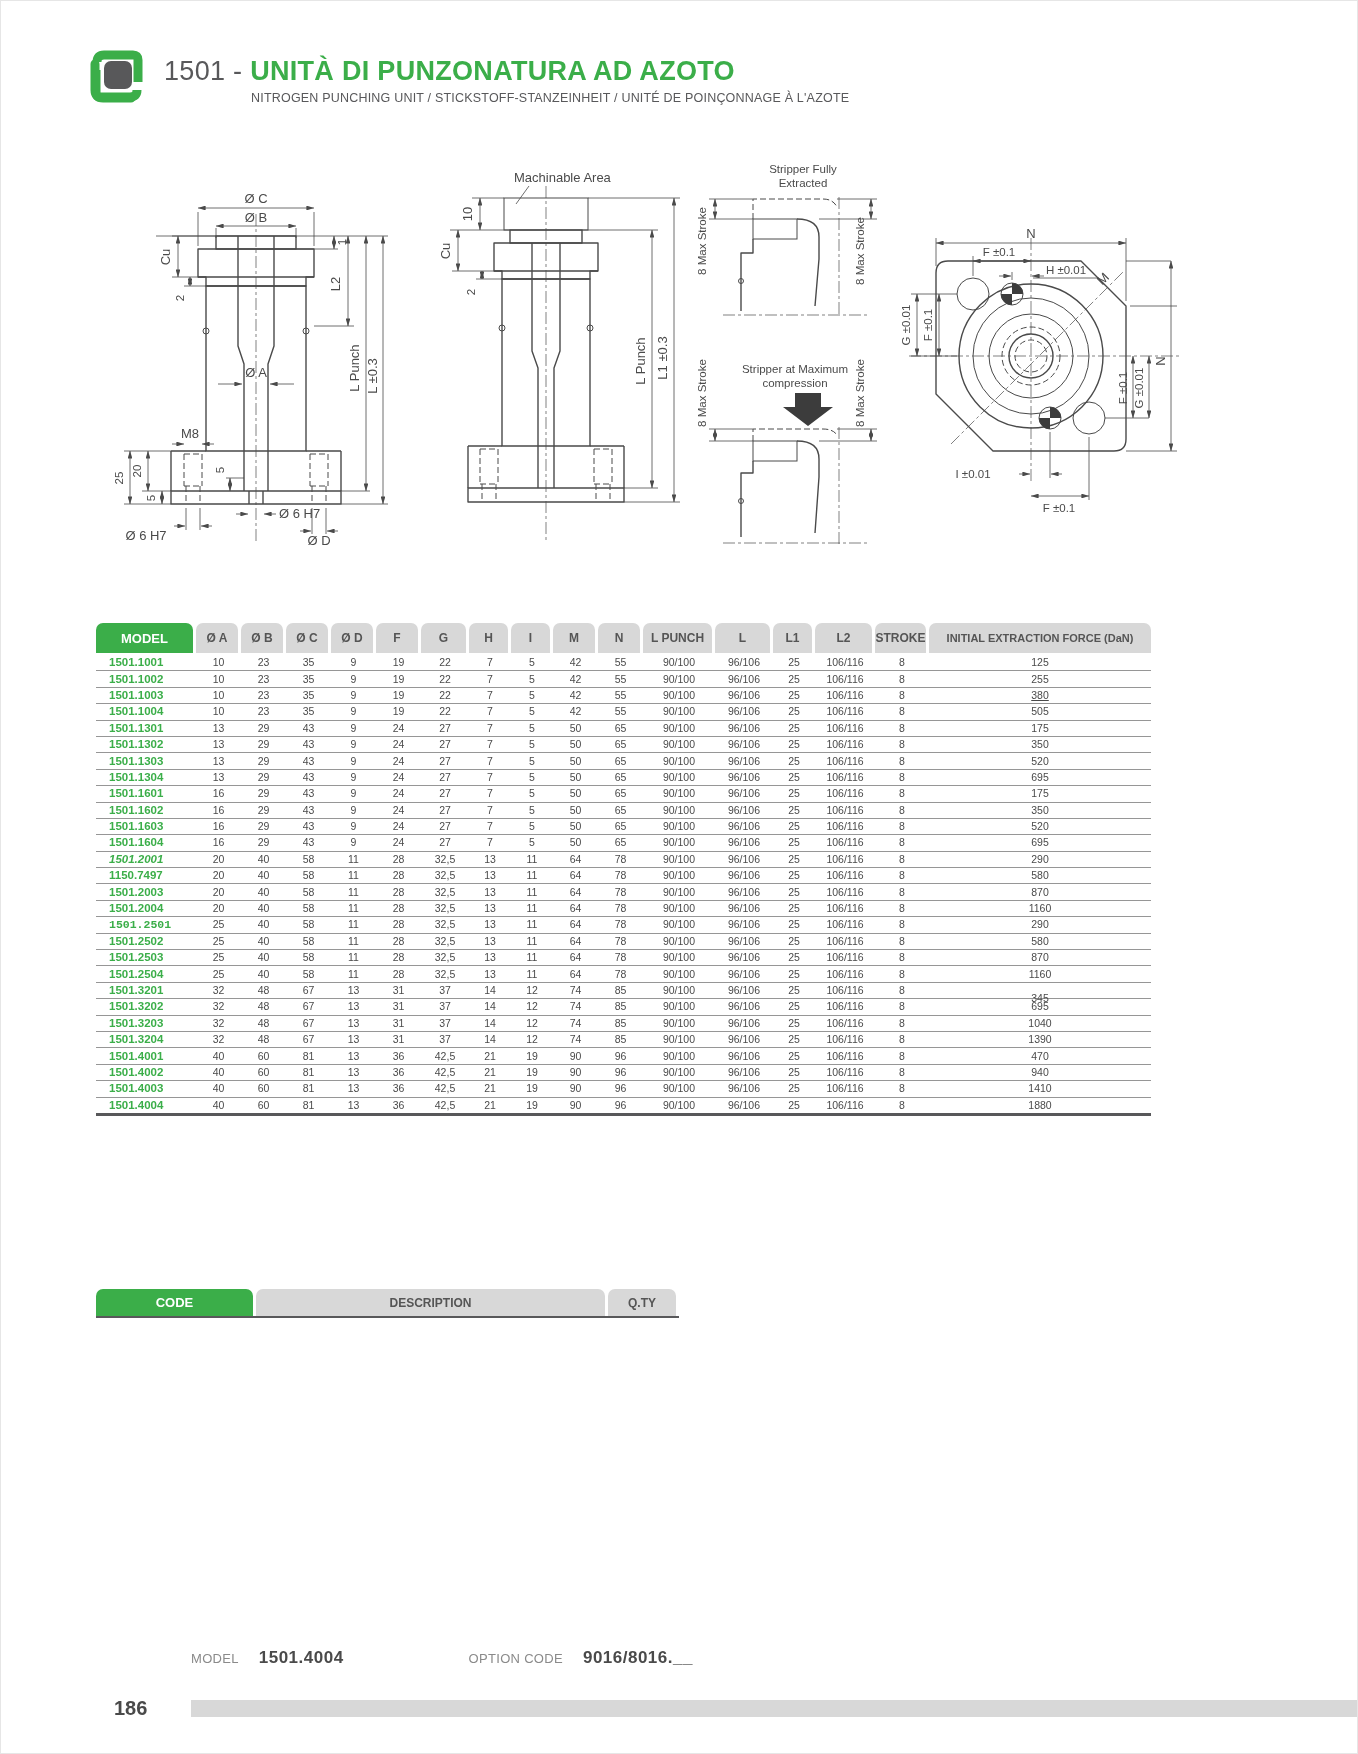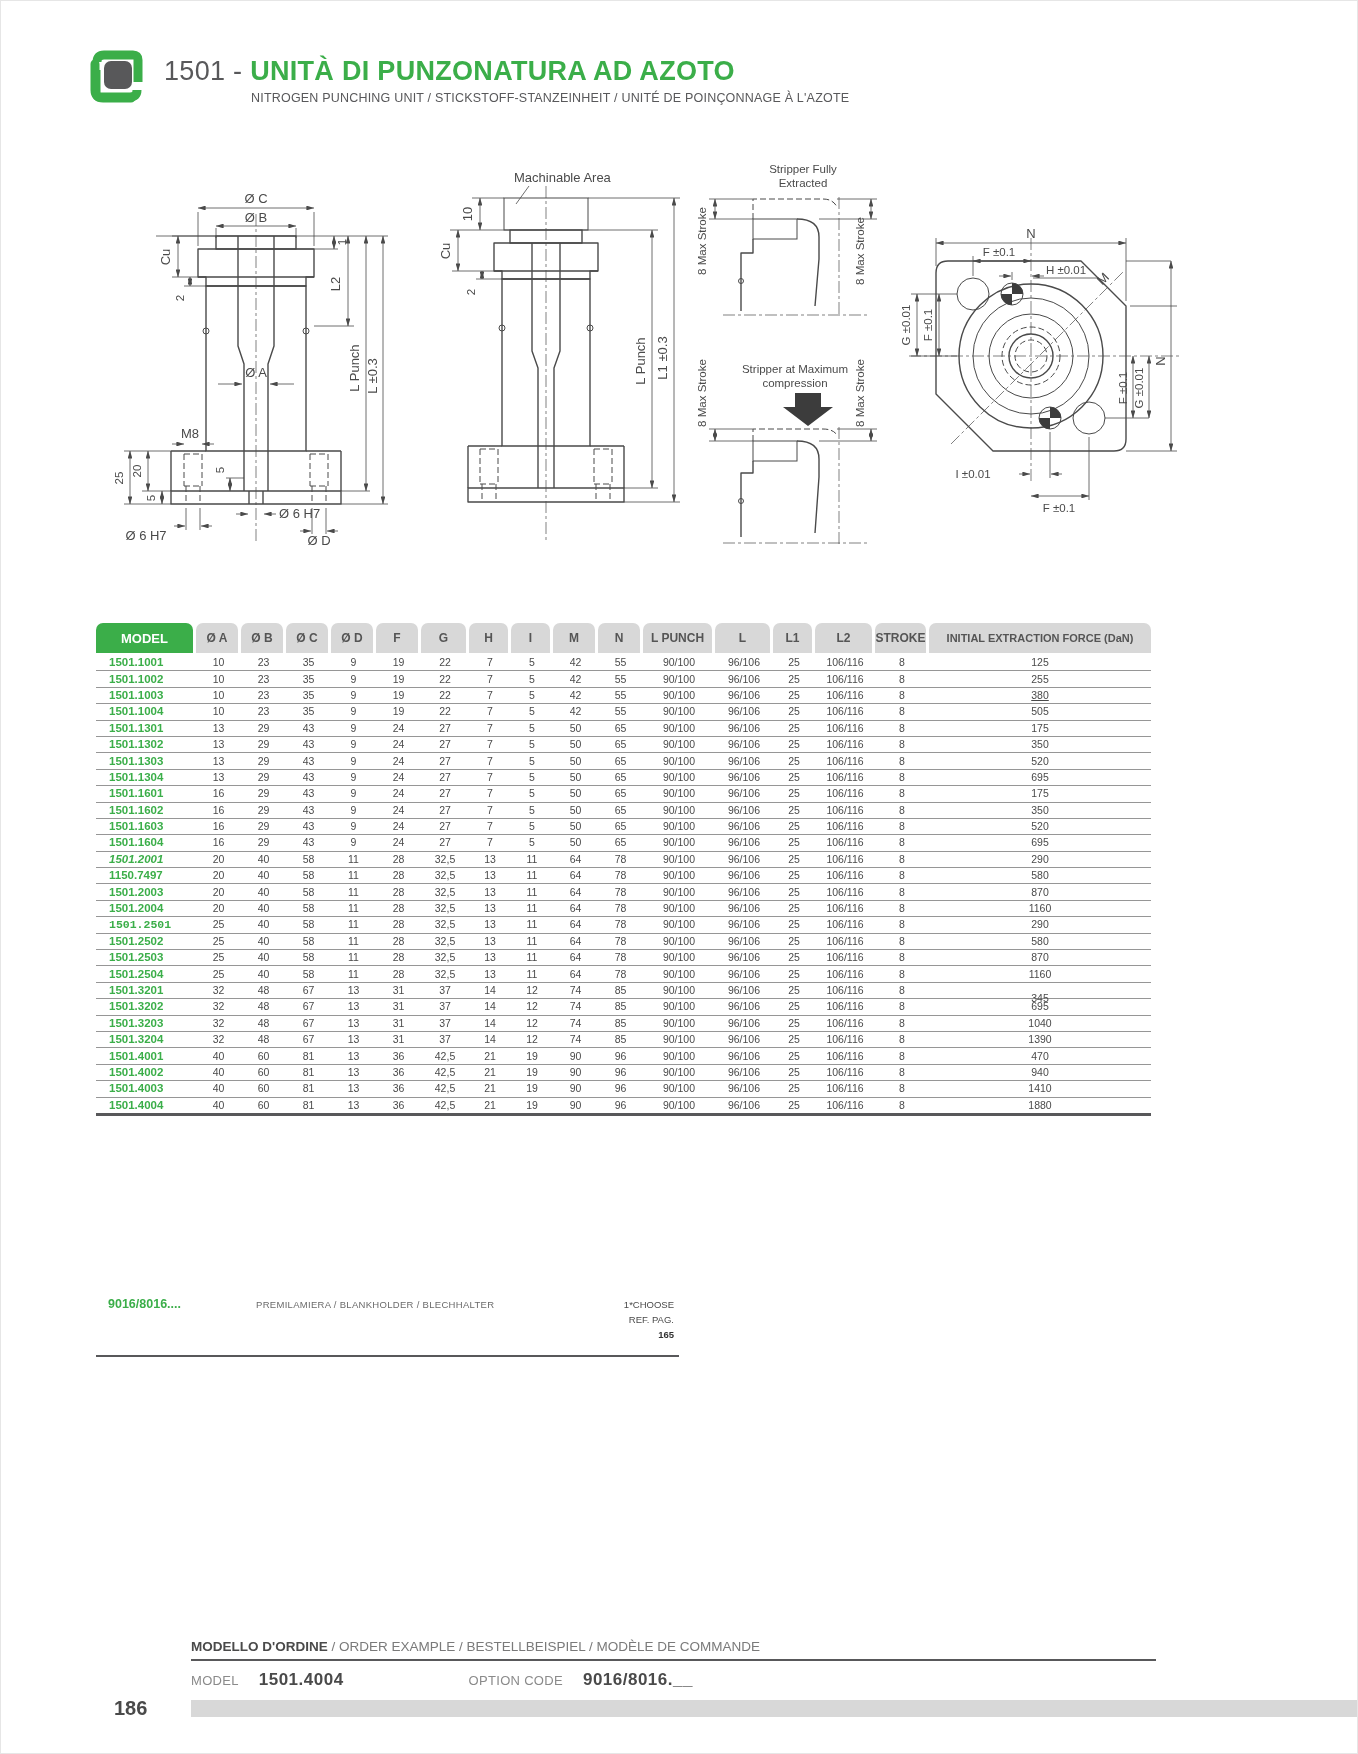--- a/index.html
+++ b/index.html
@@ -862,6 +862,11 @@
   </div>
 
   <div class="code-table">
+    <div class="code-head">
+      <div class="tab tab-green" style="width:157px">CODE</div>
+      <div class="tab" style="width:349px">DESCRIPTION</div>
+      <div class="tab" style="width:68px;margin-right:0">Q.TY</div>
+    </div>
     <div class="code-row">
       <div class="code-cell">9016/8016....</div>
       <div class="desc-cell">PREMILAMIERA / BLANKHOLDER / BLECHHALTER</div>

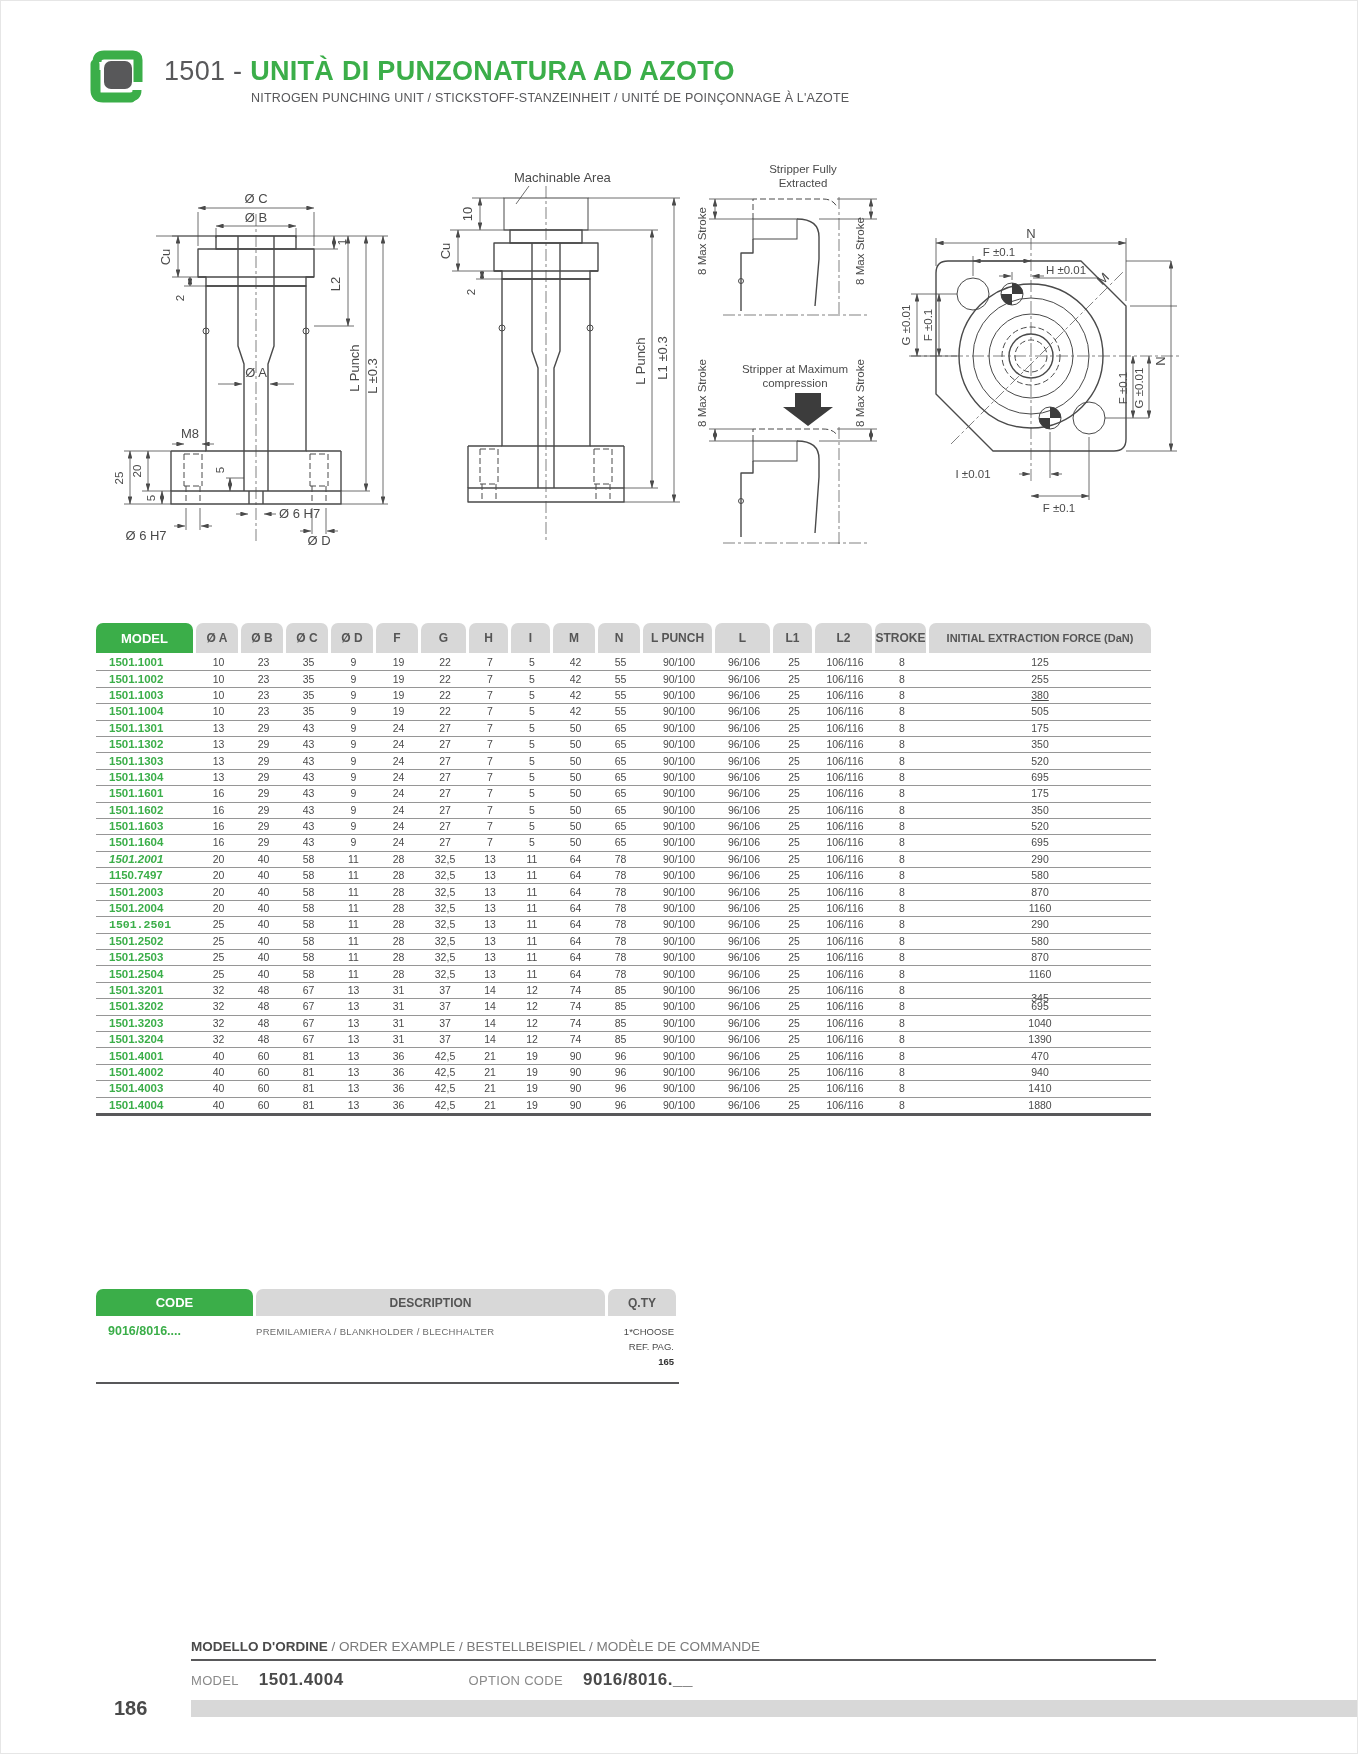--- a/index.html
+++ b/index.html
@@ -867,15 +867,6 @@
       <div class="tab" style="width:349px">DESCRIPTION</div>
       <div class="tab" style="width:68px;margin-right:0">Q.TY</div>
     </div>
-    <div class="code-row">
-      <div class="code-cell">9016/8016....</div>
-      <div class="desc-cell">PREMILAMIERA / BLANKHOLDER / BLECHHALTER</div>
-      <div class="qty-cell">
-        <div>1*CHOOSE</div>
-        <div>REF. PAG.</div>
-        <div class="b">165</div>
-      </div>
-    </div>
   </div>
 
   <div class="order">

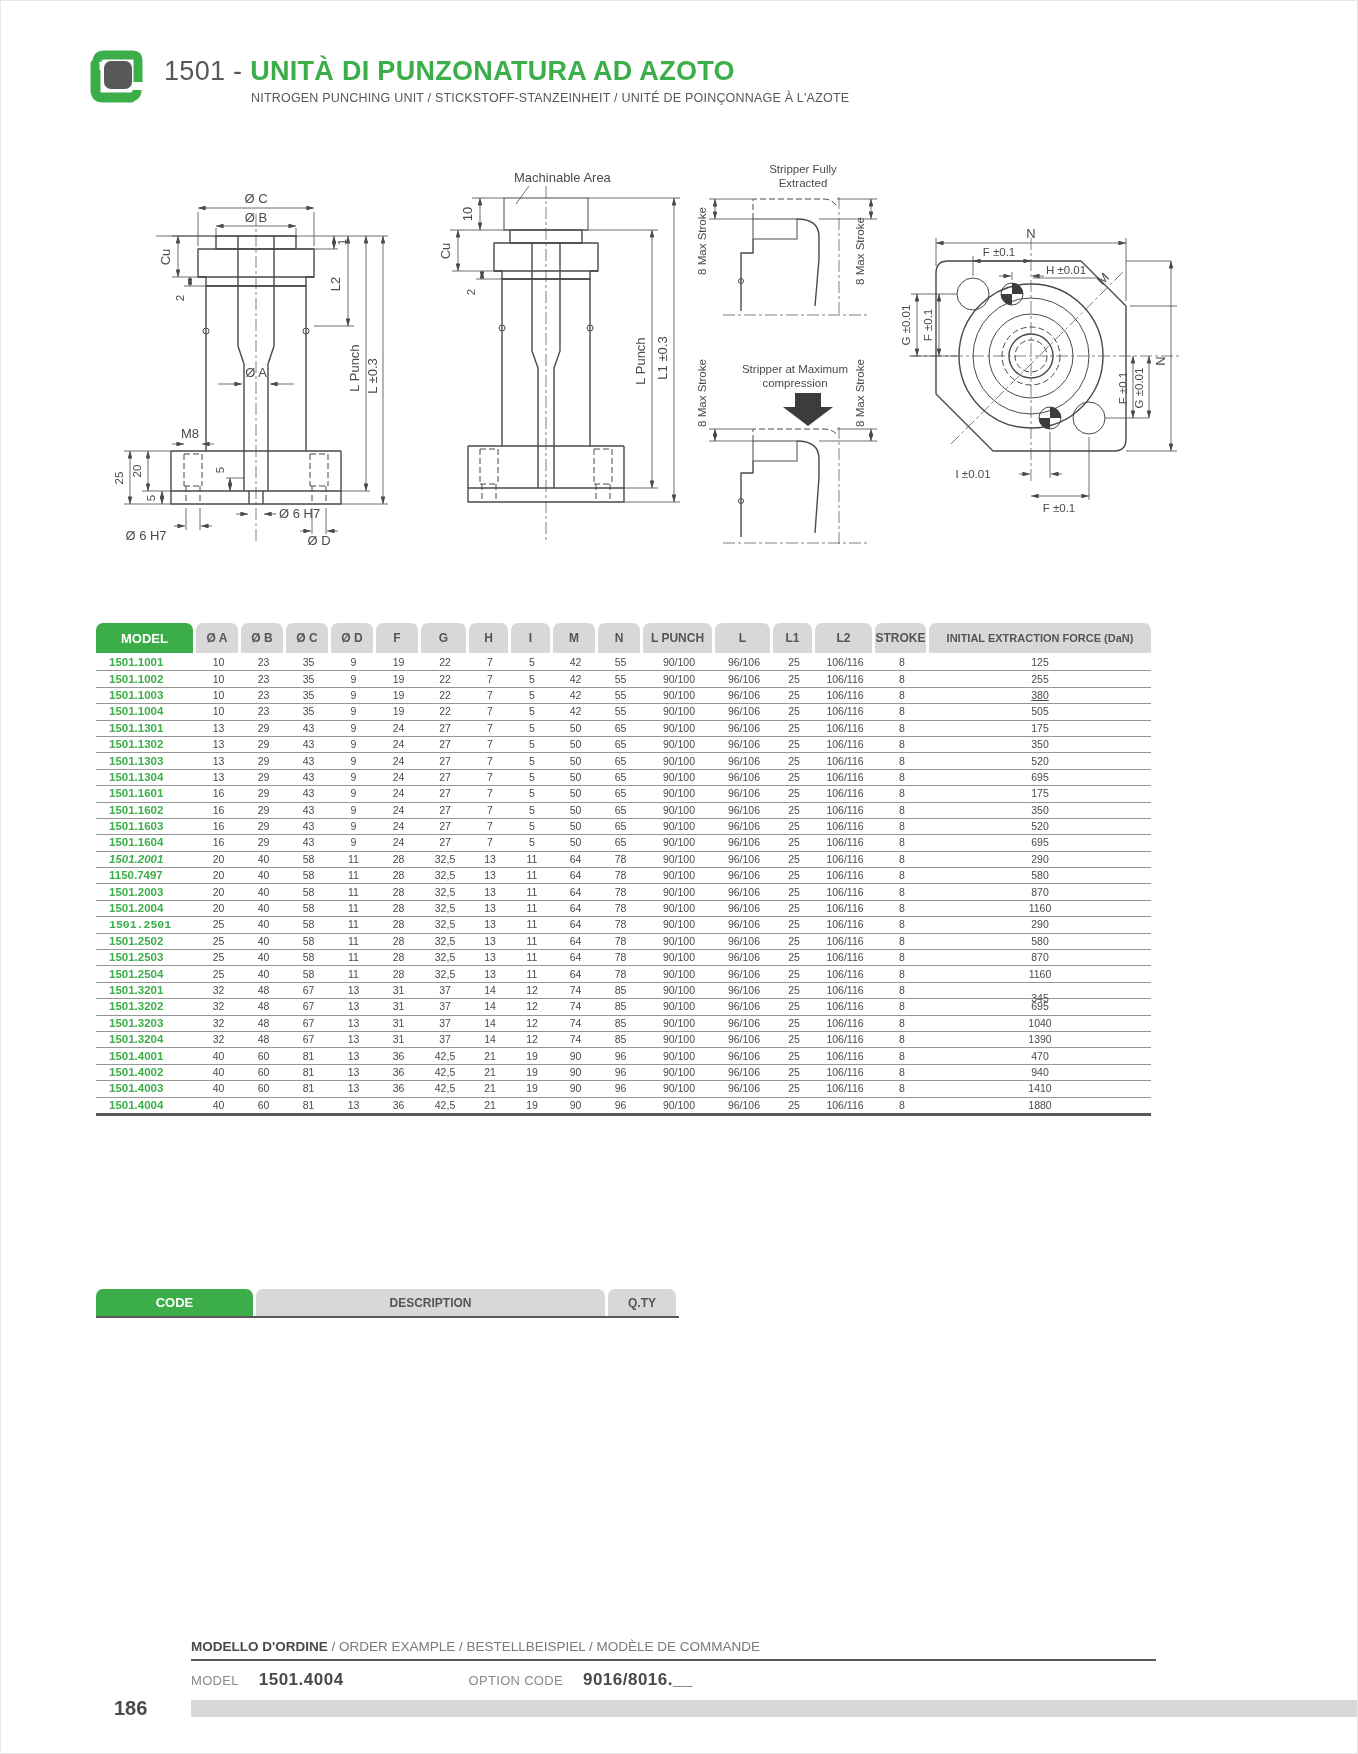--- a/index.html
+++ b/index.html
@@ -870,9 +870,6 @@
   </div>
 
   <div class="order">
-    <div class="order-title">
-      <b>MODELLO D'ORDINE</b><span> / ORDER EXAMPLE / BESTELLBEISPIEL / MODÈLE DE COMMANDE</span>
-    </div>
     <div class="order-row">
       <span class="lbl">MODEL</span>
       <span class="val first">1501.4004</span>

